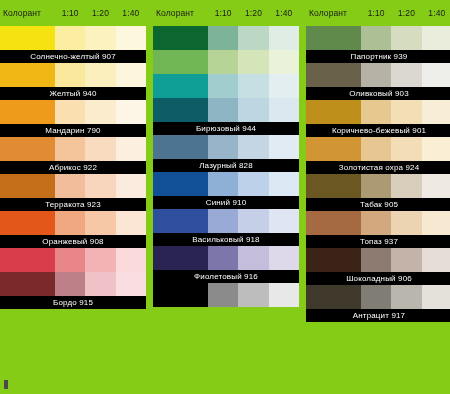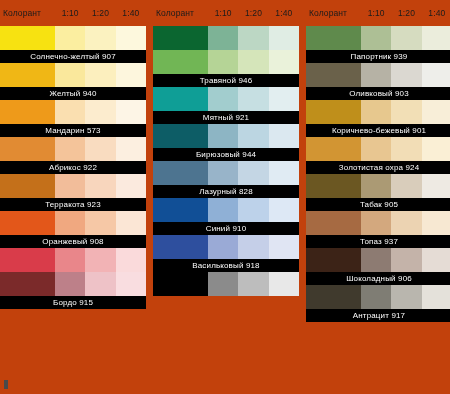--- a/index.html
+++ b/index.html
@@ -19,7 +19,7 @@
     position: relative;
     width: 450px;
     height: 394px;
-    background: #c2410c;
+    background: #84cc16;
   }
 
   .columns {

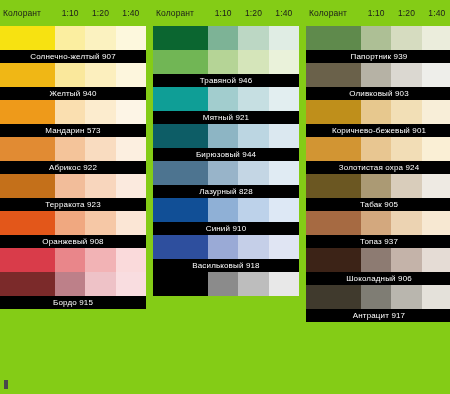--- a/index.html
+++ b/index.html
@@ -213,7 +213,6 @@
             <div class="swatch dil" style="background: rgb(213, 229, 186);"></div>
             <div class="swatch dil" style="background: rgb(234, 242, 218);"></div>
           </div>
-          <div class="label-bar">Травяной 946</div>
         </div>
         <div class="color-row">
           <div class="swatch-band">

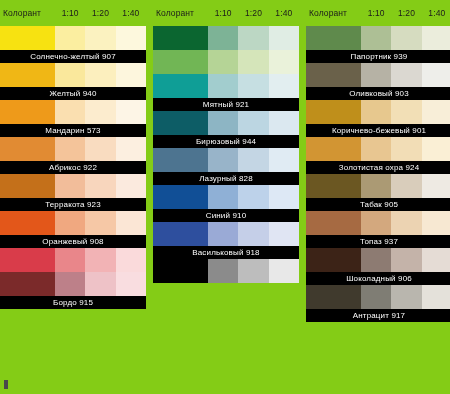--- a/index.html
+++ b/index.html
@@ -221,7 +221,6 @@
             <div class="swatch dil" style="background: rgb(198, 223, 226);"></div>
             <div class="swatch dil" style="background: rgb(226, 238, 240);"></div>
           </div>
-          <div class="label-bar">Мятный 921</div>
         </div>
         <div class="color-row">
           <div class="swatch-band">

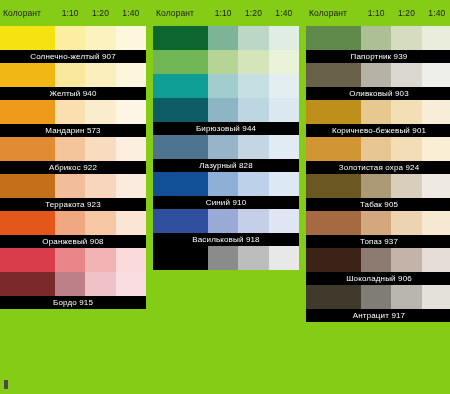--- a/index.html
+++ b/index.html
@@ -144,7 +144,7 @@
             <div class="swatch dil" style="background: rgb(252, 236, 206);"></div>
             <div class="swatch dil" style="background: rgb(253, 245, 230);"></div>
           </div>
-          <div class="label-bar">Мандарин 573</div>
+          <div class="label-bar">Мандарин 790</div>
         </div>
         <div class="color-row">
           <div class="swatch-band">

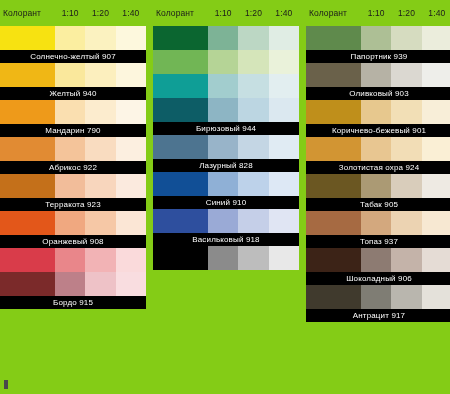--- a/index.html
+++ b/index.html
@@ -260,6 +260,15 @@
         </div>
         <div class="color-row">
           <div class="swatch-band">
+            <div class="swatch base" style="background: rgb(42, 36, 83);"></div>
+            <div class="swatch dil" style="background: rgb(124, 118, 171);"></div>
+            <div class="swatch dil" style="background: rgb(196, 190, 220);"></div>
+            <div class="swatch dil" style="background: rgb(221, 217, 234);"></div>
+          </div>
+          <div class="label-bar">Фиолетовый 916</div>
+        </div>
+        <div class="color-row">
+          <div class="swatch-band">
             <div class="swatch base" style="background: rgb(0, 0, 0);"></div>
             <div class="swatch dil" style="background: rgb(139, 139, 139);"></div>
             <div class="swatch dil" style="background: rgb(189, 189, 189);"></div>

